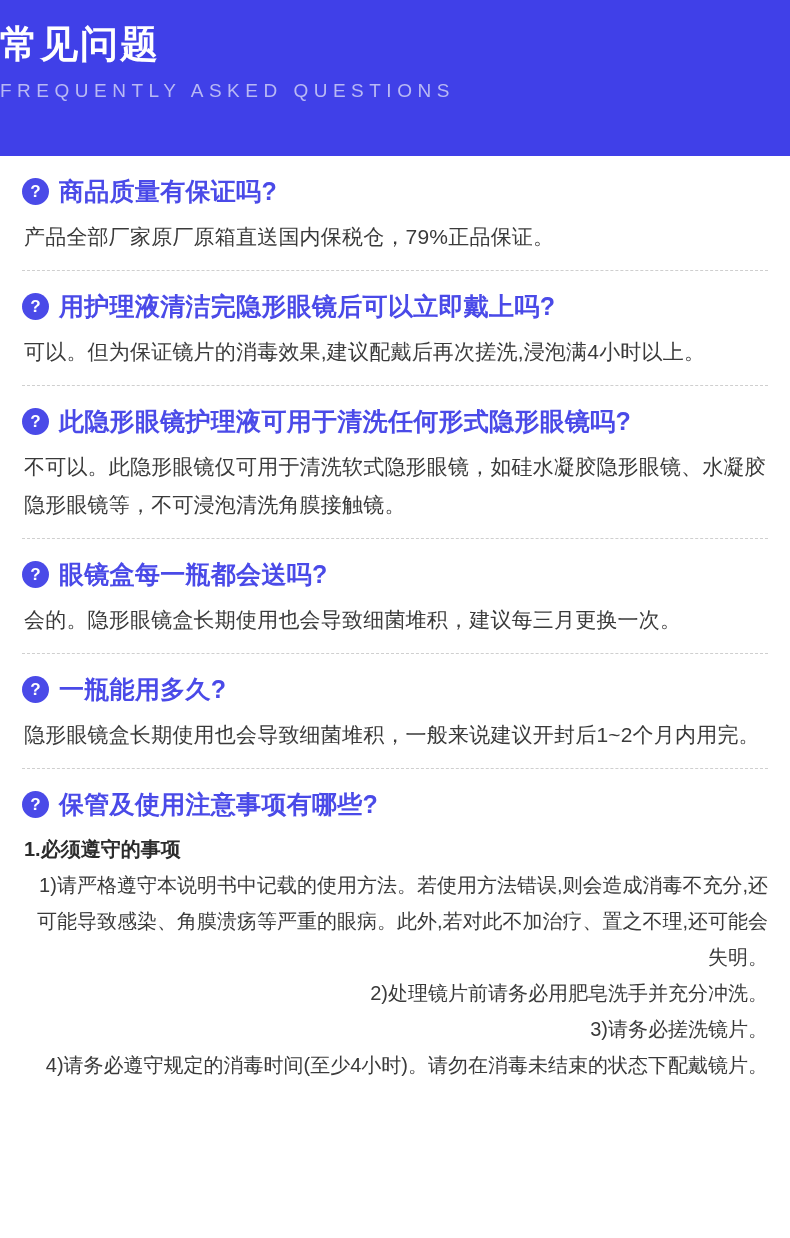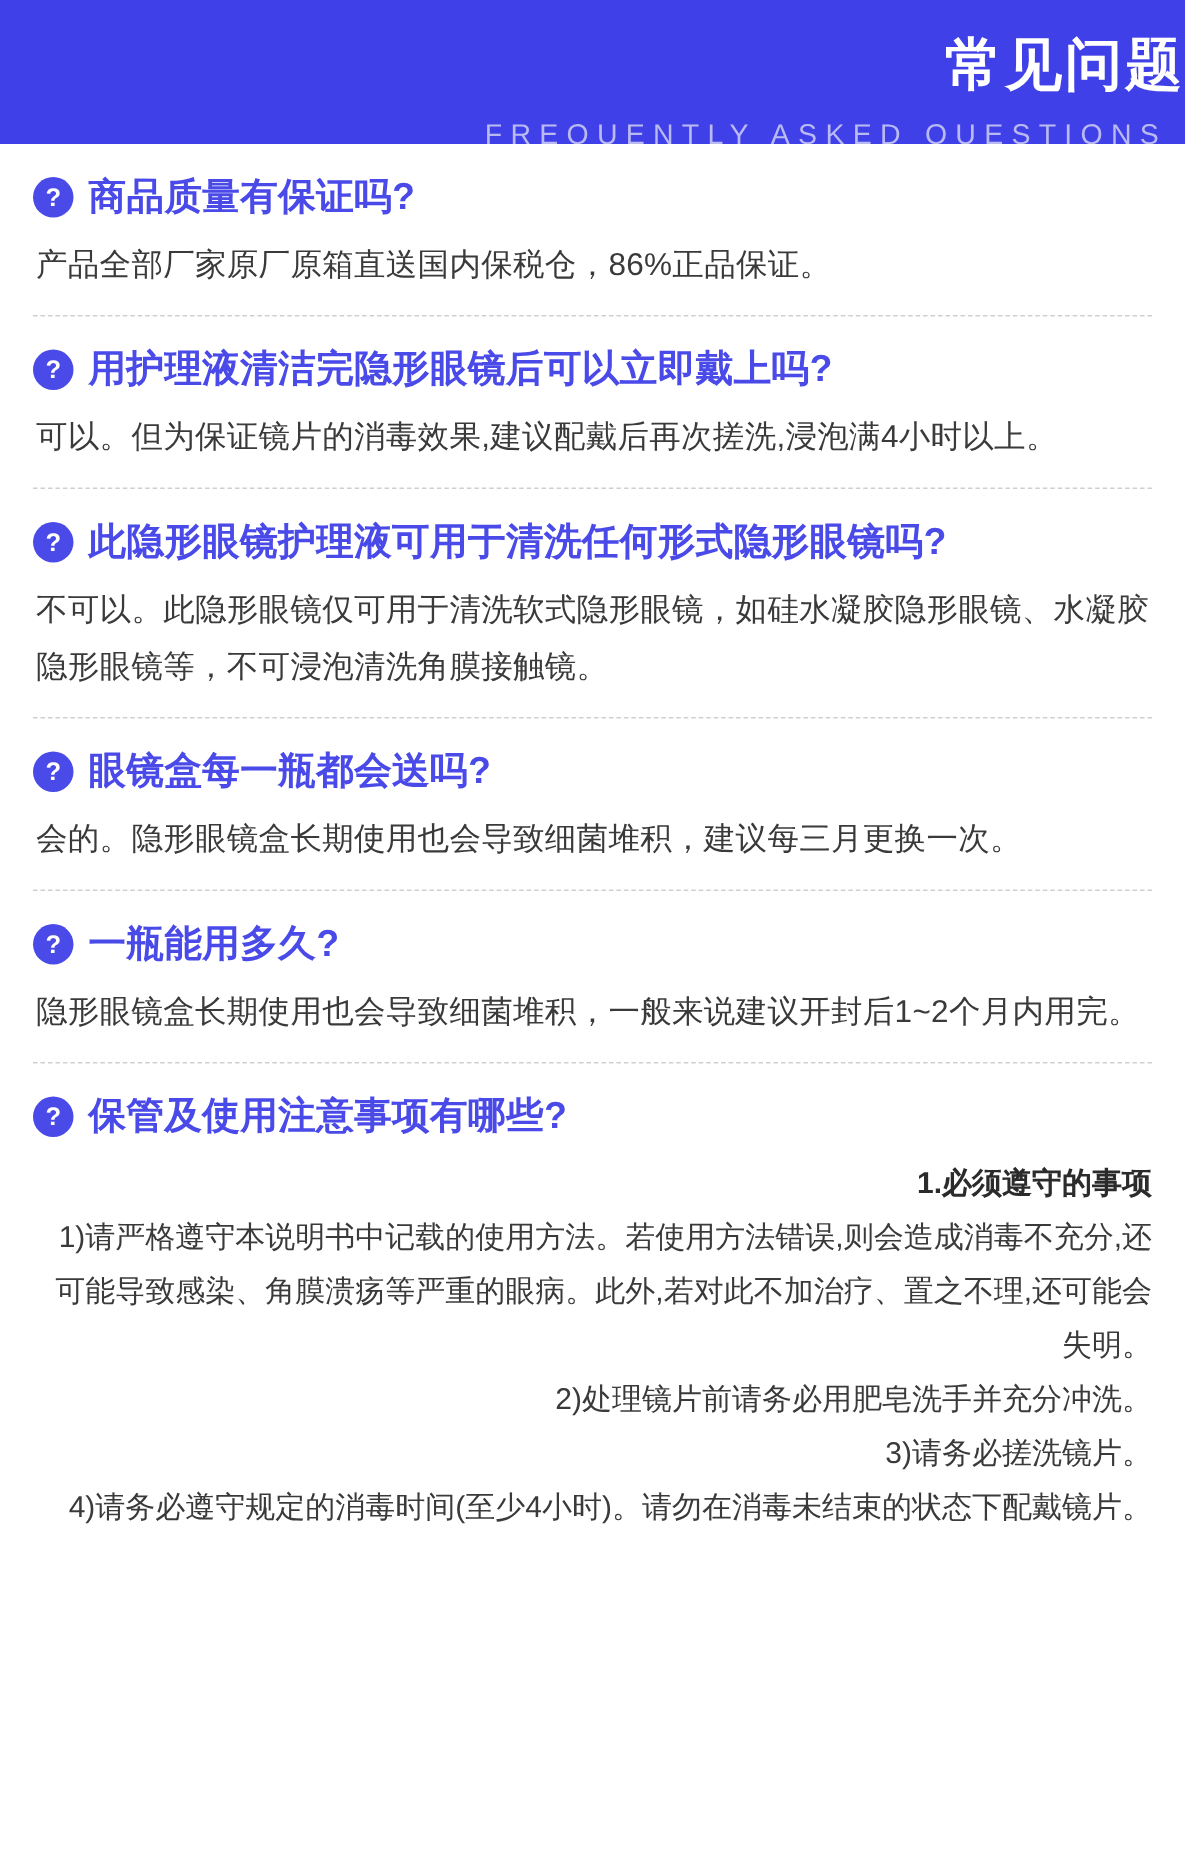--- a/index.html
+++ b/index.html
@@ -20,9 +20,9 @@
   .faq-header {
     background: #4040e8;
     width: 100%;
-    height: 96px;
+    height: 156px;
     padding-top: 18px;
-    text-align: right;
+    text-align: left;
     overflow: hidden;
   }
   .faq-header .title-cn {

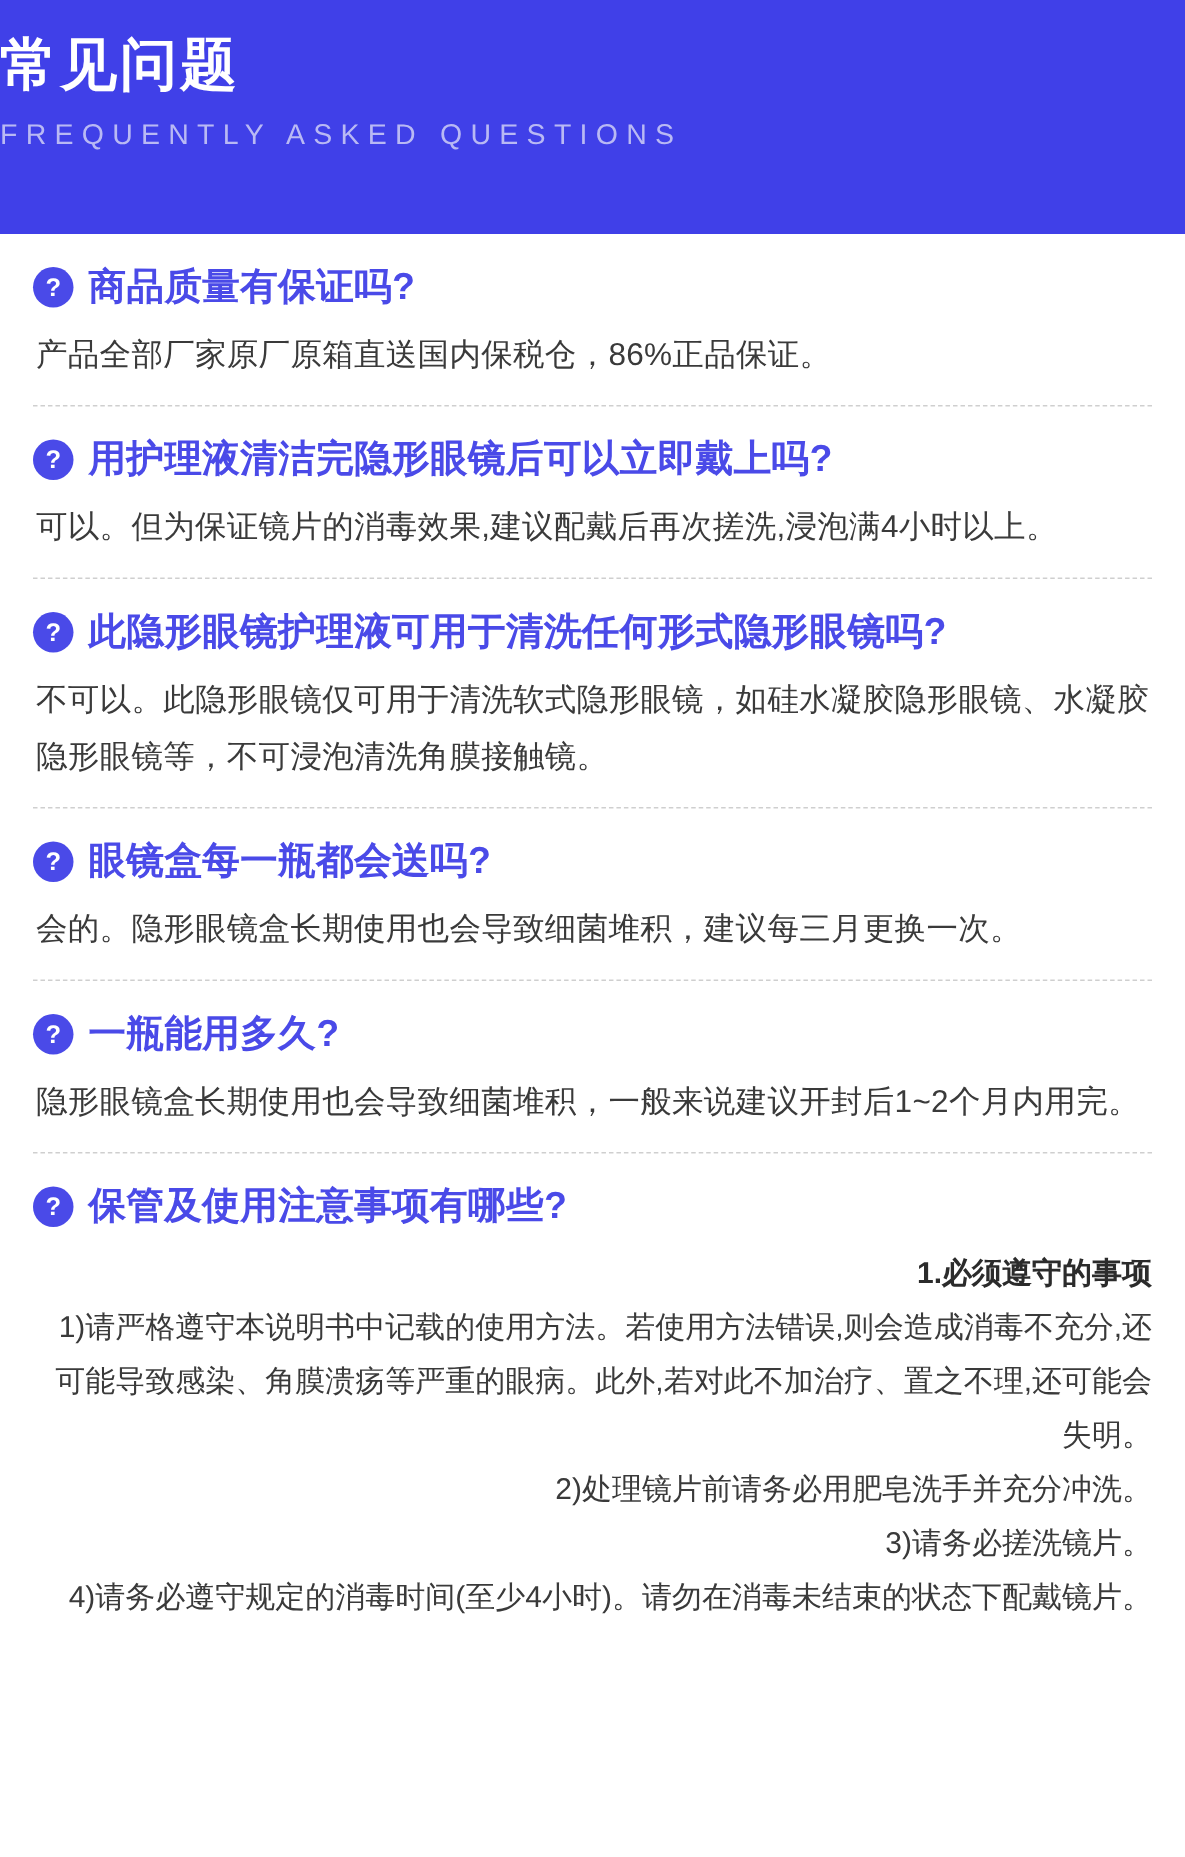--- a/index.html
+++ b/index.html
@@ -124,7 +124,7 @@
       <div class="q-badge">?</div>
       <div class="q-text">商品质量有保证吗?</div>
     </div>
-    <div class="a-text">产品全部厂家原厂原箱直送国内保税仓，86%正品保证。</div>
+    <div class="a-text">产品全部厂家原厂原箱直送国内保税仓，79%正品保证。</div>
   </div>
 
   <div class="faq-item">

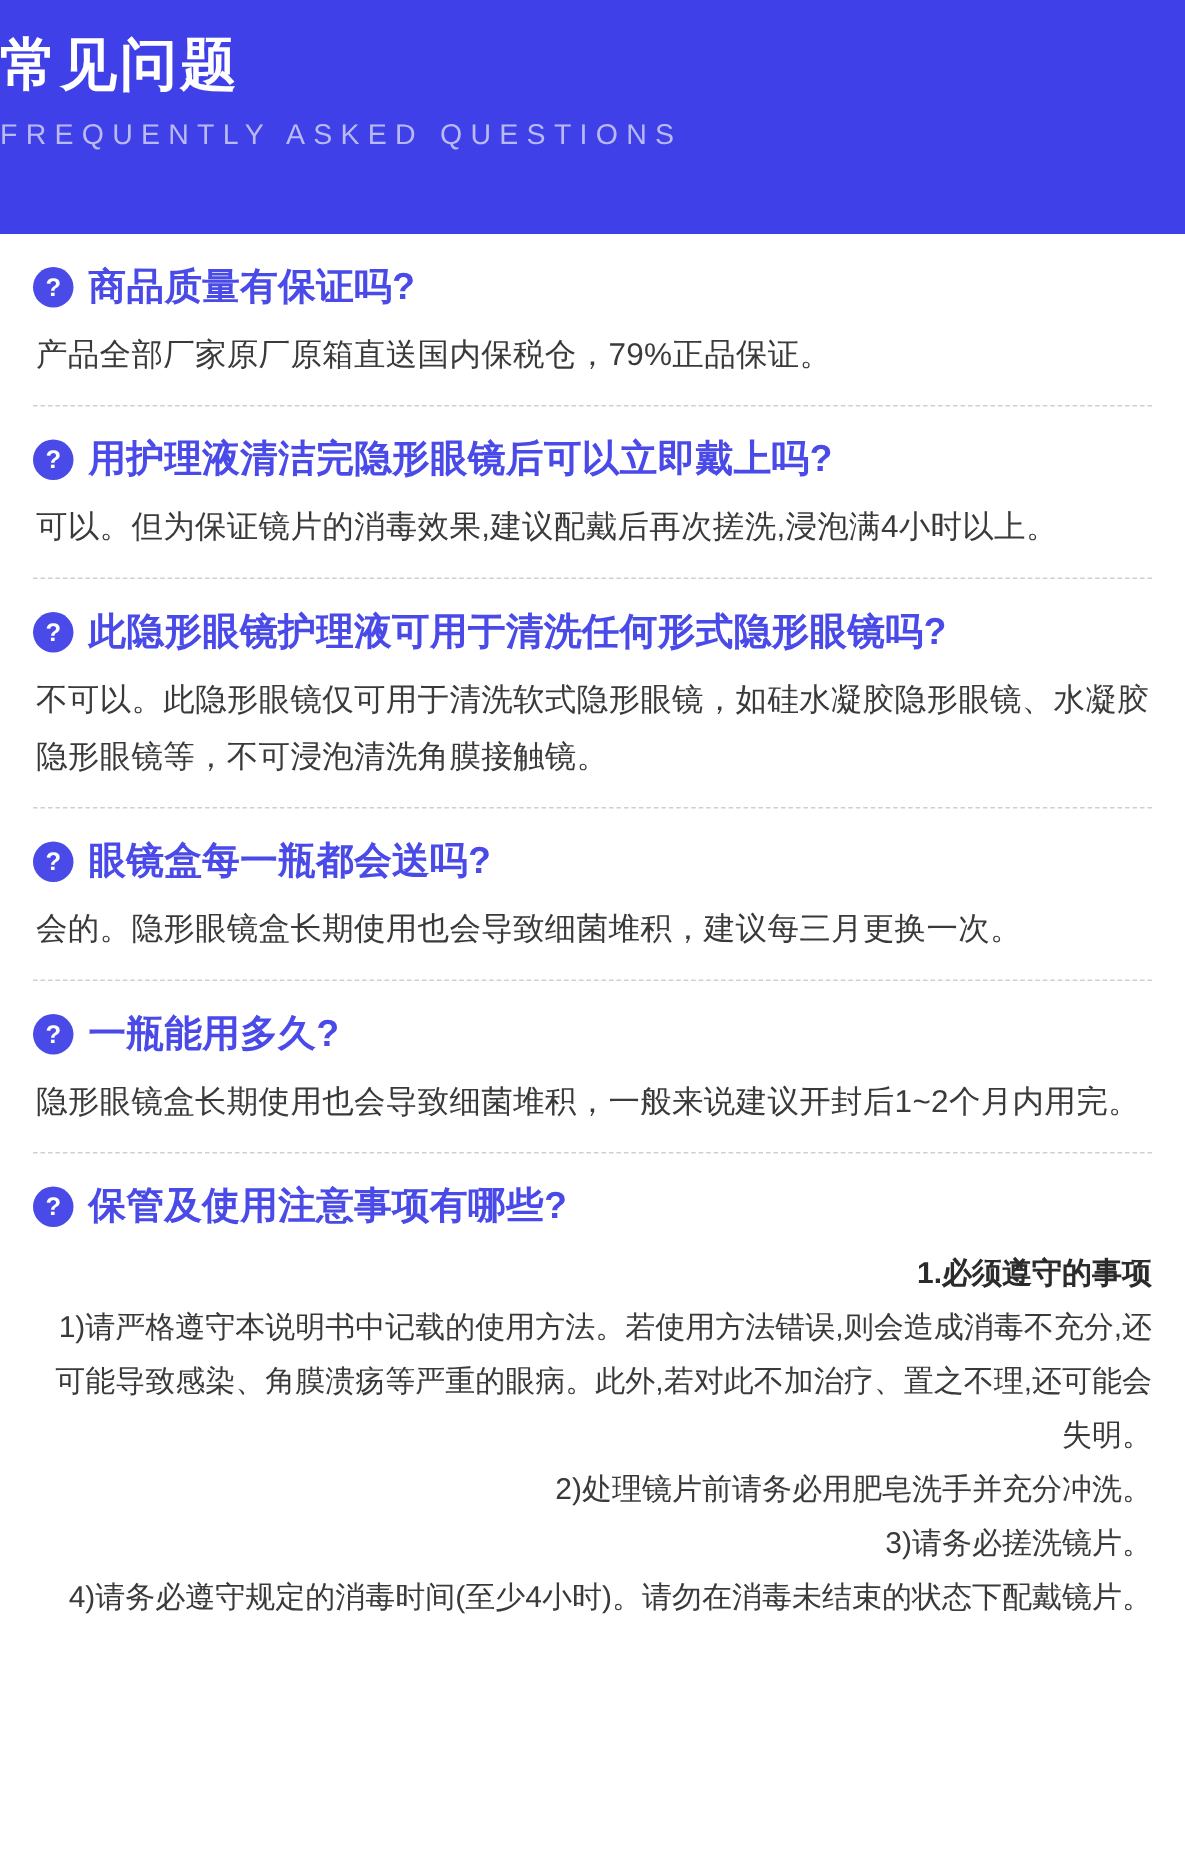--- a/index.html
+++ b/index.html
@@ -99,7 +99,6 @@
     line-height: 36px;
     padding-left: 2px;
     margin-top: 2px;
-    text-align: right;
   }
   .a-line {
     color: #3a3a3a;

